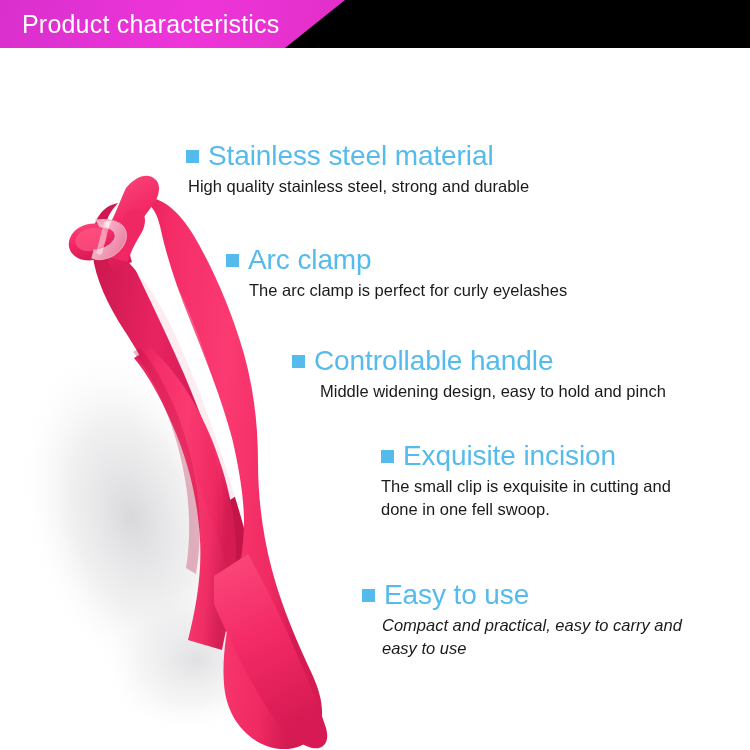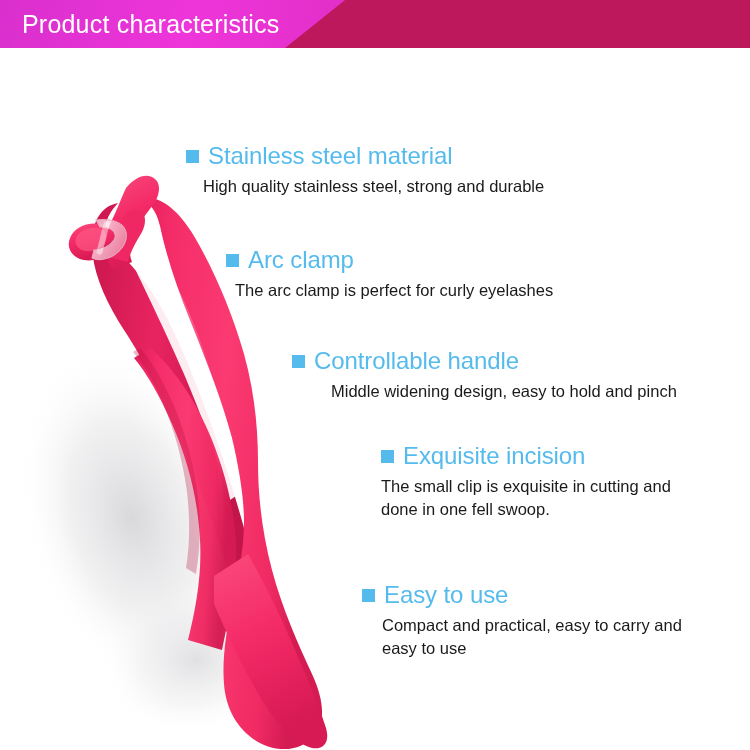--- a/index.html
+++ b/index.html
@@ -25,7 +25,7 @@
     top: 0;
     width: 750px;
     height: 48px;
-    background: #be185d;
+    background: #000000;
     overflow: hidden;
   }
   #header-accent {

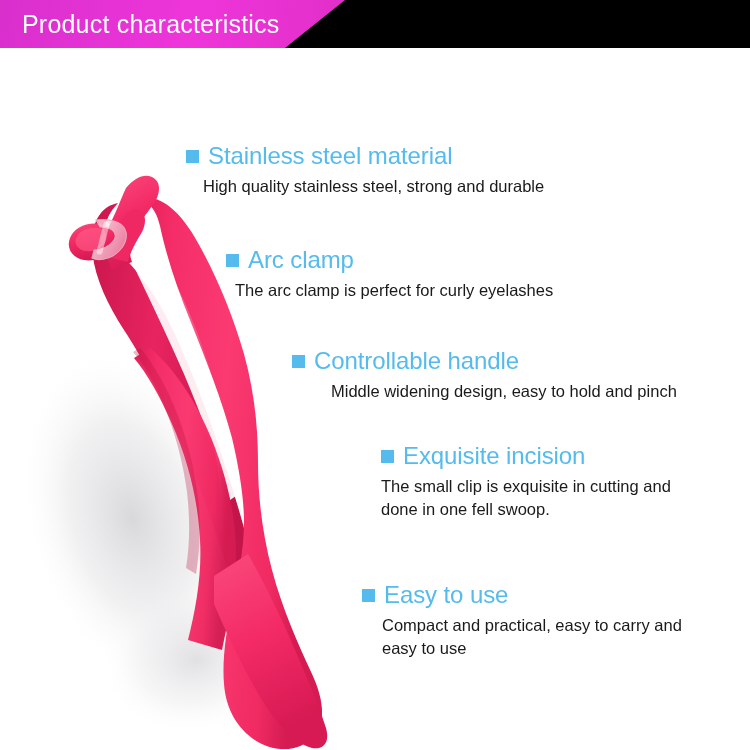--- a/index.html
+++ b/index.html
@@ -83,7 +83,7 @@
   }
   .feature-title {
     color: #55bbec;
-    font-size: 24px;
+    font-size: 28px;
     line-height: 30px;
     font-weight: 400;
     letter-spacing: -0.1px;

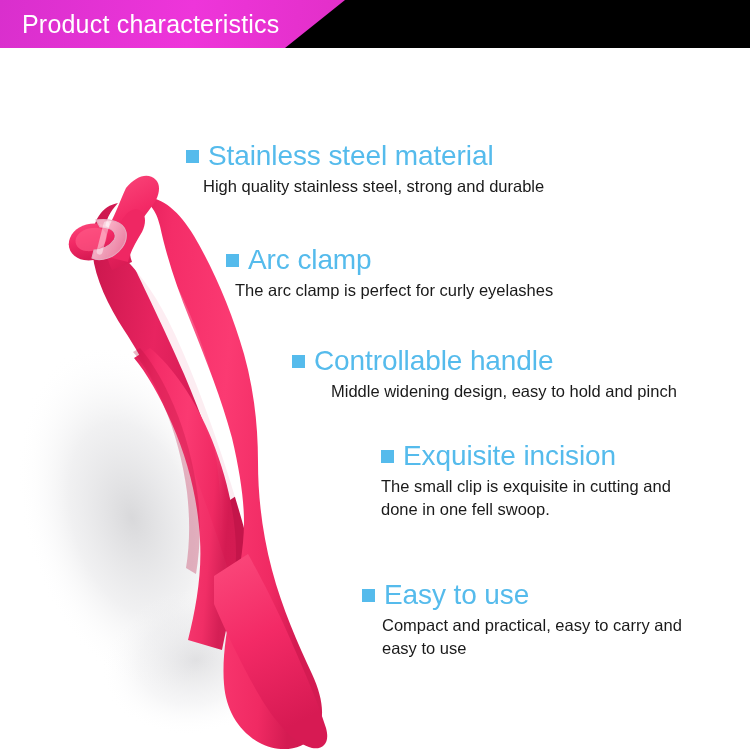--- a/index.html
+++ b/index.html
@@ -98,7 +98,7 @@
   }
 
   #feature-1 { left: 186px; top: 141px; }
-  #feature-1 .feature-desc { margin-left: 17px; }
+  #feature-1 .feature-desc { margin-left: 2px; }
 
   #feature-2 { left: 226px; top: 245px; }
   #feature-2 .feature-desc { margin-left: 9px; }

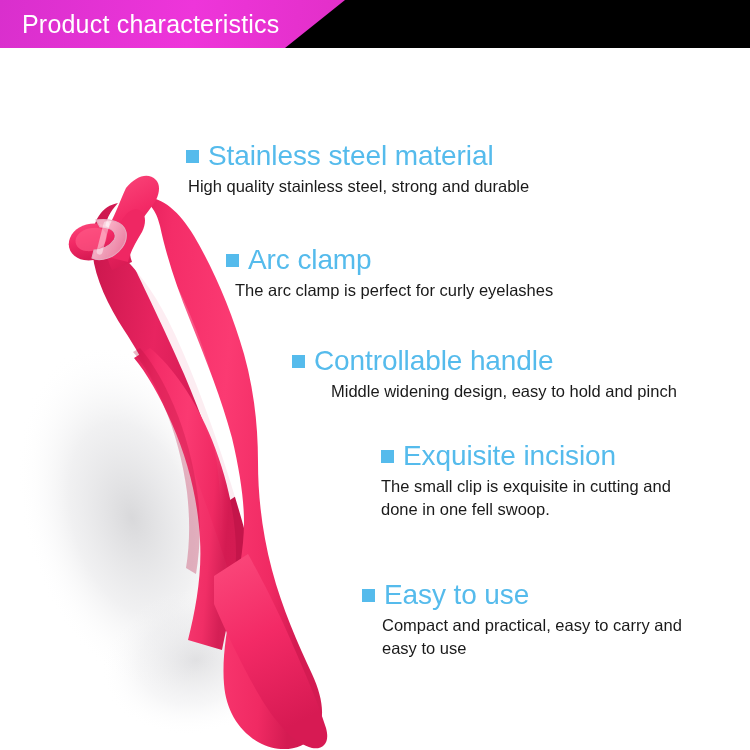--- a/index.html
+++ b/index.html
@@ -101,7 +101,7 @@
   #feature-1 .feature-desc { margin-left: 2px; }
 
   #feature-2 { left: 226px; top: 245px; }
-  #feature-2 .feature-desc { margin-left: 9px; }
+  #feature-2 .feature-desc { margin-left: 23px; }
 
   #feature-3 { left: 292px; top: 346px; }
   #feature-3 .feature-desc { margin-left: 39px; }

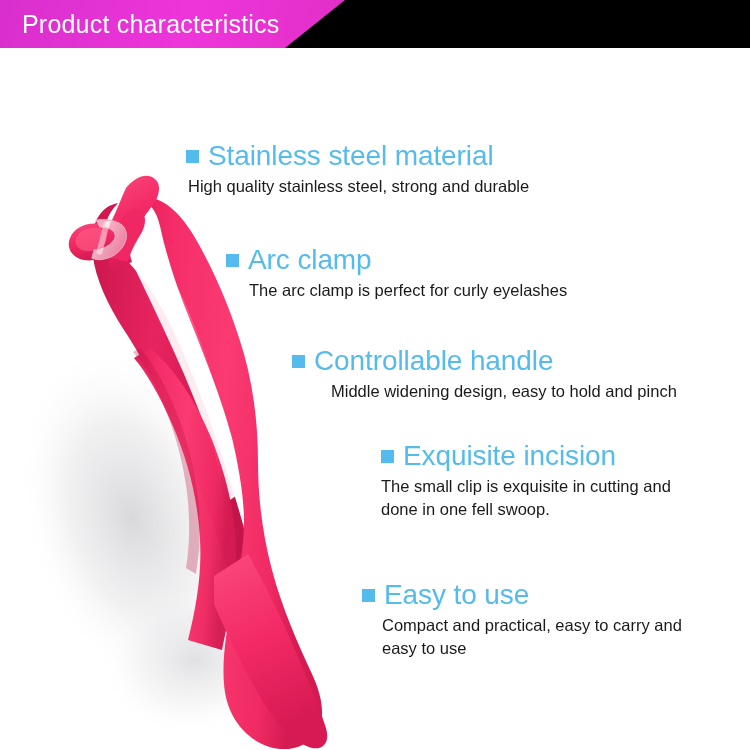--- a/index.html
+++ b/index.html
@@ -104,7 +104,7 @@
   #feature-2 .feature-desc { margin-left: 23px; }
 
   #feature-3 { left: 292px; top: 346px; }
-  #feature-3 .feature-desc { margin-left: 39px; }
+  #feature-3 .feature-desc { margin-left: 28px; }
 
   #feature-4 { left: 381px; top: 441px; }
   #feature-4 .feature-desc { width: 310px; white-space: normal; }

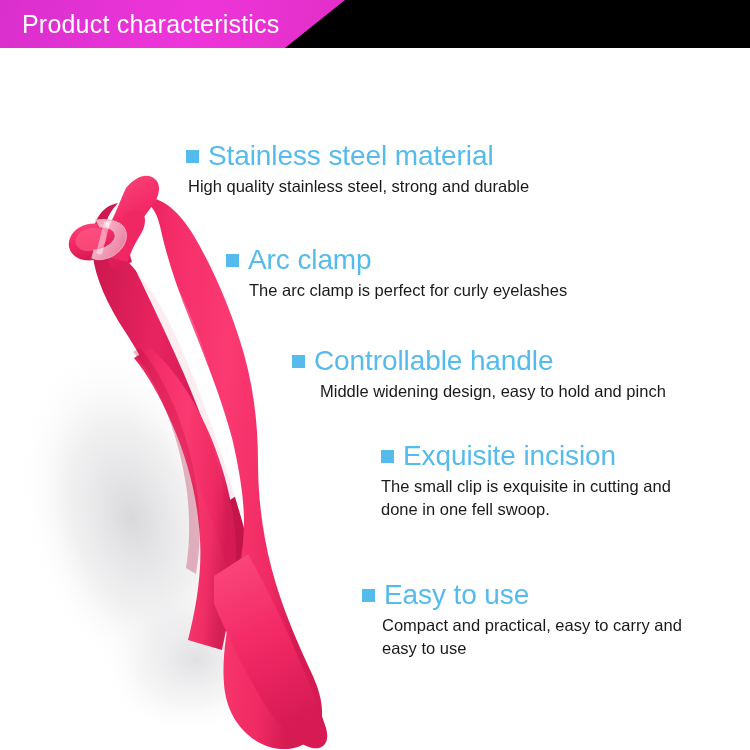--- a/index.html
+++ b/index.html
@@ -110,7 +110,7 @@
   #feature-4 .feature-desc { width: 310px; white-space: normal; }
 
   #feature-5 { left: 362px; top: 580px; }
-  #feature-5 .feature-desc { margin-left: 20px; width: 330px; white-space: normal; }
+  #feature-5 .feature-desc { margin-left: 20px; width: 330px; white-space: normal; font-style: italic; }
 </style>
 </head>
 <body>

